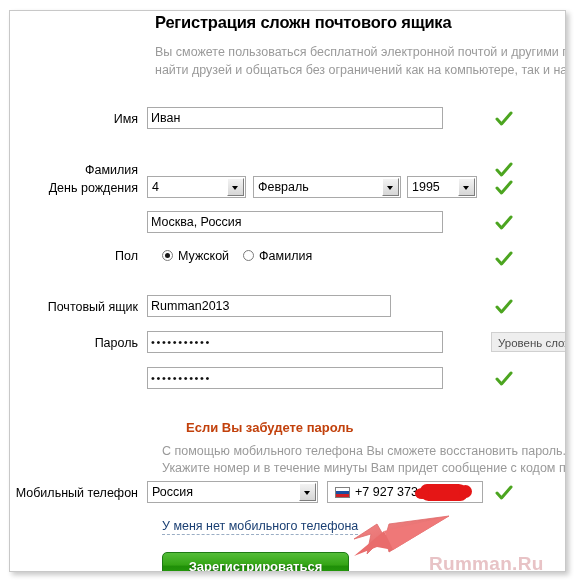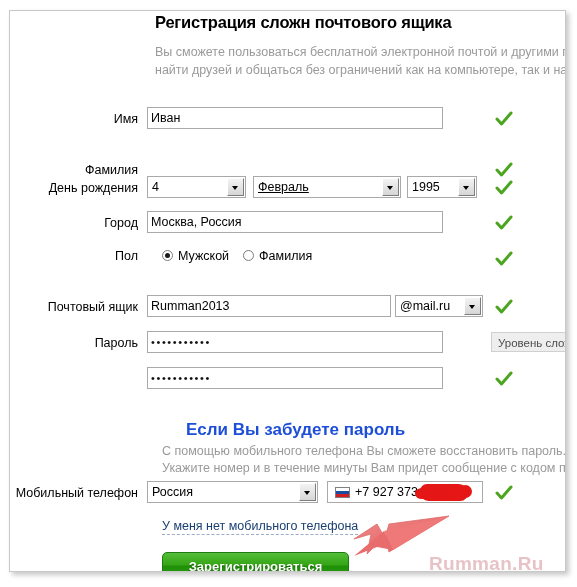--- a/index.html
+++ b/index.html
@@ -348,7 +348,7 @@
         <span>4</span>
         <span class="arrowbox"></span>
       </div>
-      <div class="sel" style="left:243px; width:148px;text-decoration:underline;">
+      <div class="sel" style="left:243px; width:148px;">
         <span>Февраль</span>
         <span class="arrowbox"></span>
       </div>

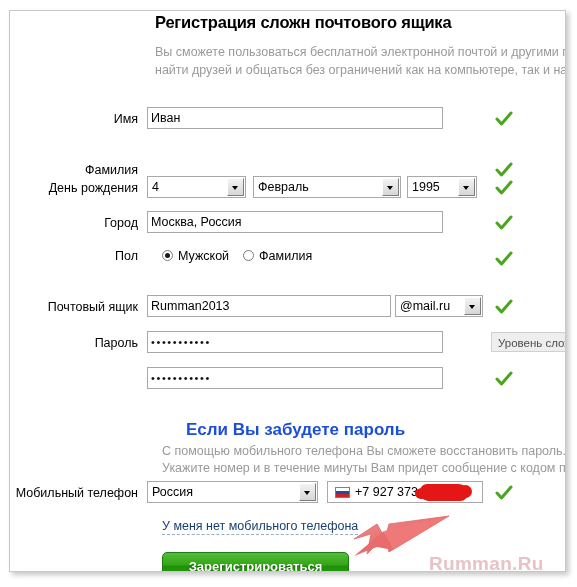--- a/index.html
+++ b/index.html
@@ -364,7 +364,6 @@
     </div>
 
     <div class="row" style="top:200px;">
-      <div class="lbl">Город</div>
       <input class="tinput wide" type="text" value="Москва, Россия" style="">
       <span class="check" style="left:485px; top:3px;">
         <svg width="18" height="18" viewBox="0 0 18 18">

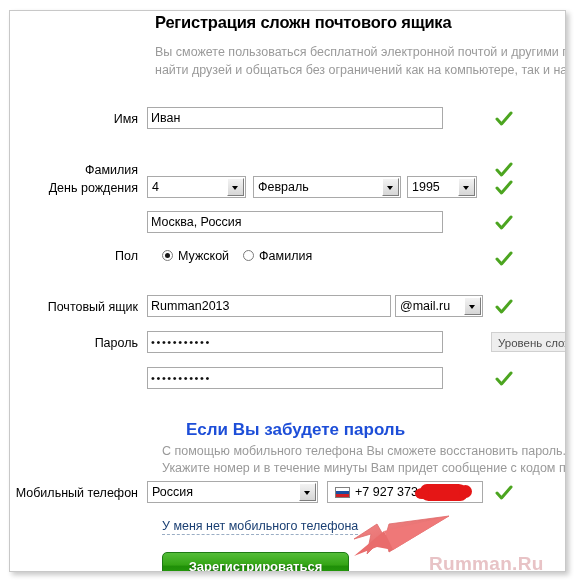--- a/index.html
+++ b/index.html
@@ -387,10 +387,6 @@
     <div class="row" style="top:284px;">
       <div class="lbl">Почтовый ящик</div>
       <input class="tinput" style="left: 137px; width: 244px;" type="text" value="Rumman2013">
-      <div class="sel" style="left:385px; width:88px;">
-        <span>@mail.ru</span>
-        <span class="arrowbox"></span>
-      </div>
       <span class="check" style="left:485px; top:3px;">
         <svg width="18" height="18" viewBox="0 0 18 18">
             <path d="M2 9 L6.5 14 L16 3" stroke="#4ca520" stroke-width="3" fill="none" stroke-linecap="round" stroke-linejoin="round"></path>

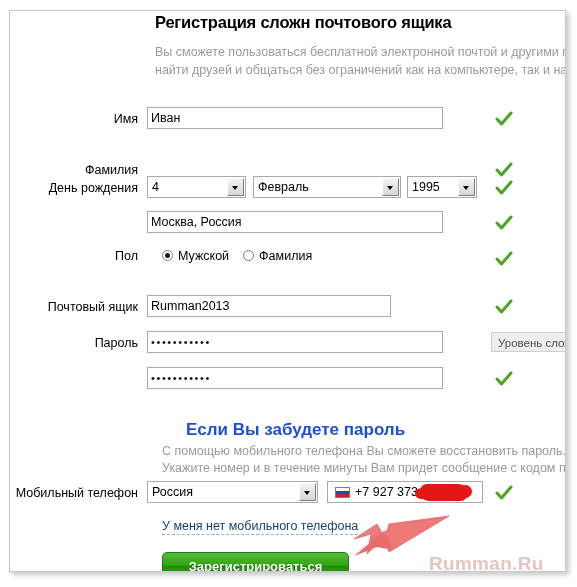--- a/index.html
+++ b/index.html
@@ -196,9 +196,9 @@
     position: absolute;
     left: 152px;
     top: 409px;
-    font-size: 17px;
+    font-size: 13px;
     font-weight: bold;
-    color: #1d4ed8;
+    color: #c2410c;
     white-space: nowrap;
     padding-left: 24px;
   }

